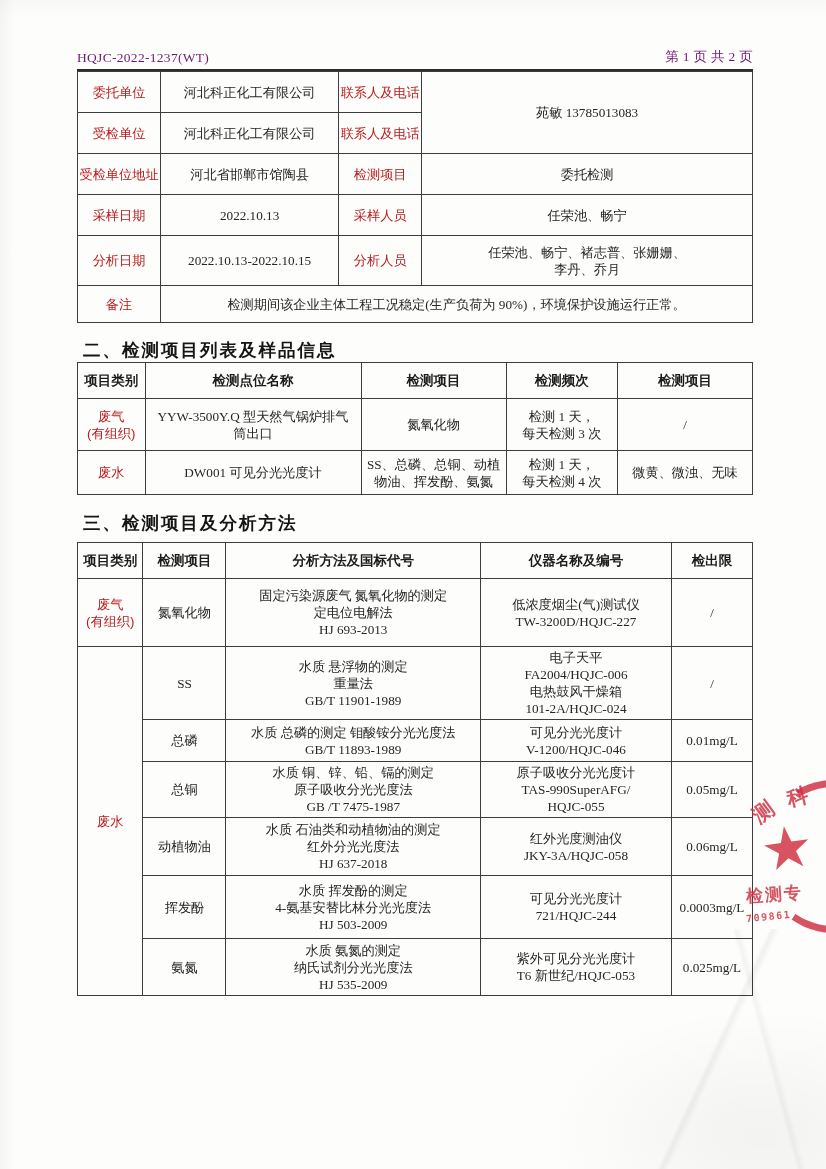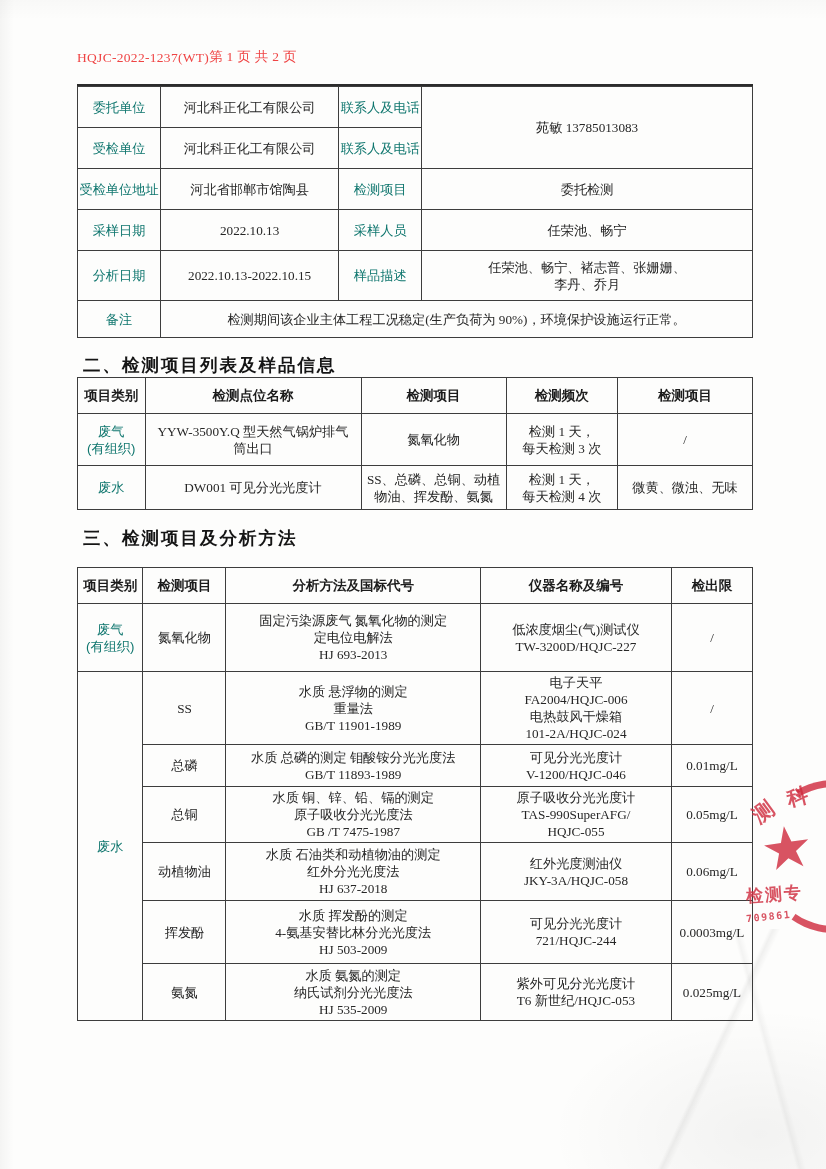--- a/index.html
+++ b/index.html
@@ -28,10 +28,10 @@
   .content{position:relative;padding:48px 73px 0 77px;}
 
   .doc-header{
-    display:flex;align-items:flex-end;
+    display:flex;justify-content:space-between;align-items:flex-end;
     border-bottom:2px solid #2c2c2c;
-    padding-bottom:18px;
-    font-size:13.5px;letter-spacing:0.3px;color:#ef4444;
+    padding-bottom:3px;
+    font-size:13.5px;letter-spacing:0.3px;color:#701a75;
   }
   .section-title{
     font-family:"Liberation Sans","DejaVu Sans",sans-serif;

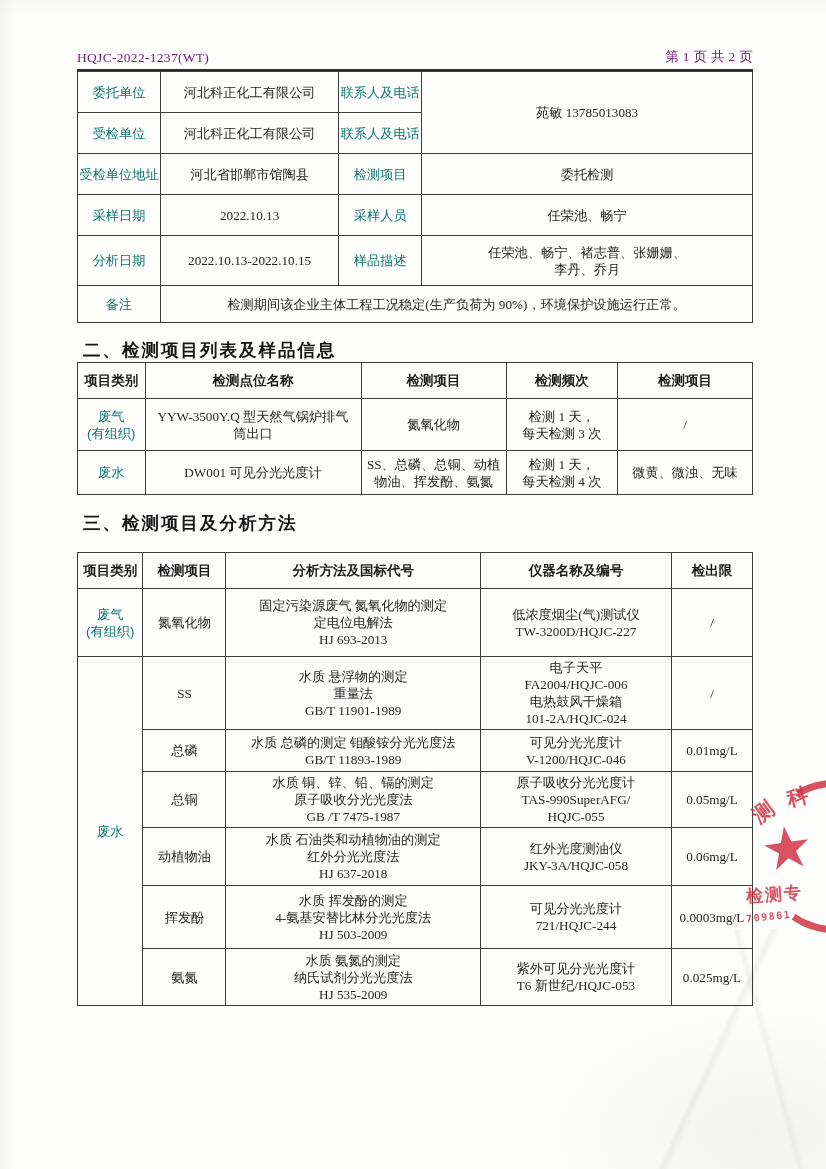--- a/index.html
+++ b/index.html
@@ -62,7 +62,7 @@
   }
   .lbl{
     font-family:"Liberation Sans","DejaVu Sans",sans-serif;
-    font-size:13.2px;color:#0f766e;padding:2px 1px;
+    font-size:13.2px;color:#b91c1c;padding:2px 1px;
   }
   .ml{white-space:pre-line;}
 

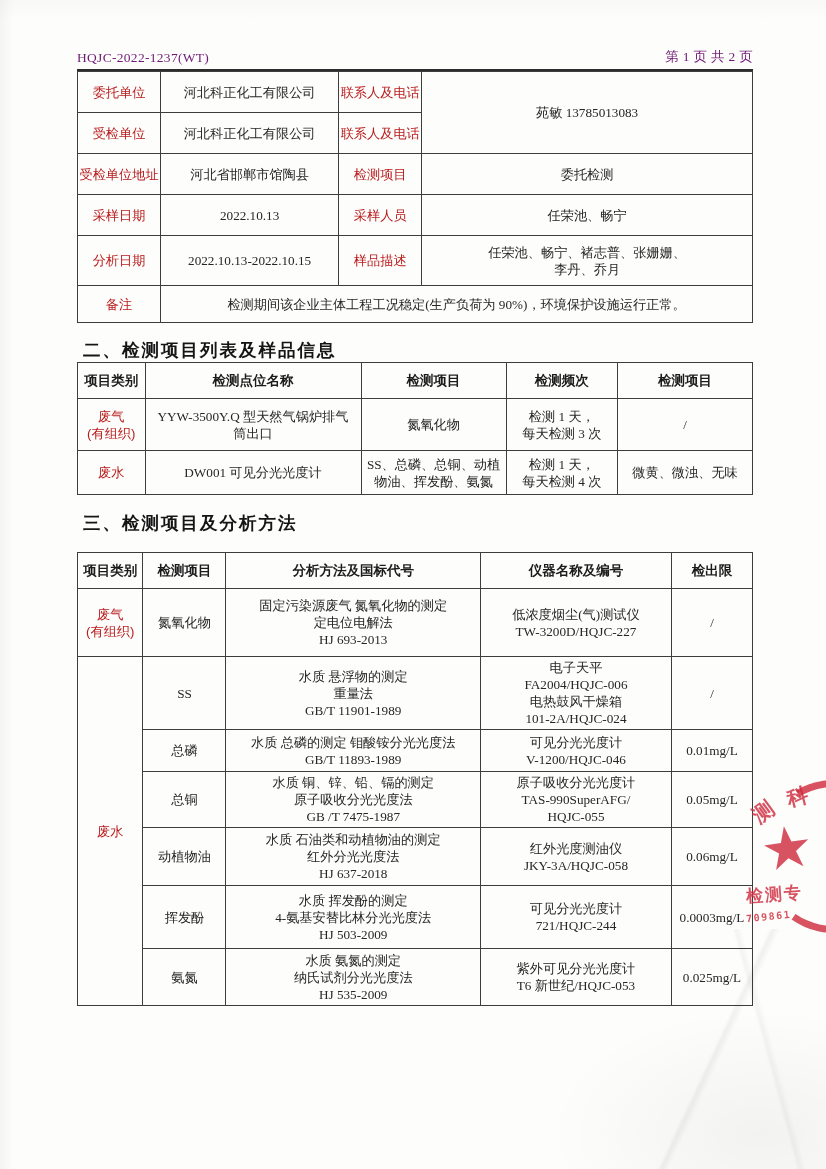--- a/index.html
+++ b/index.html
@@ -171,7 +171,7 @@
         <tr class="t1-r5">
           <td class="lbl">分析日期</td>
           <td>2022.10.13-2022.10.15</td>
-          <td class="lbl">样品描述</td>
+          <td class="lbl">分析人员</td>
           <td class="ml">任荣池、畅宁、褚志普、张姗姗、
 李丹、乔月</td>
         </tr>

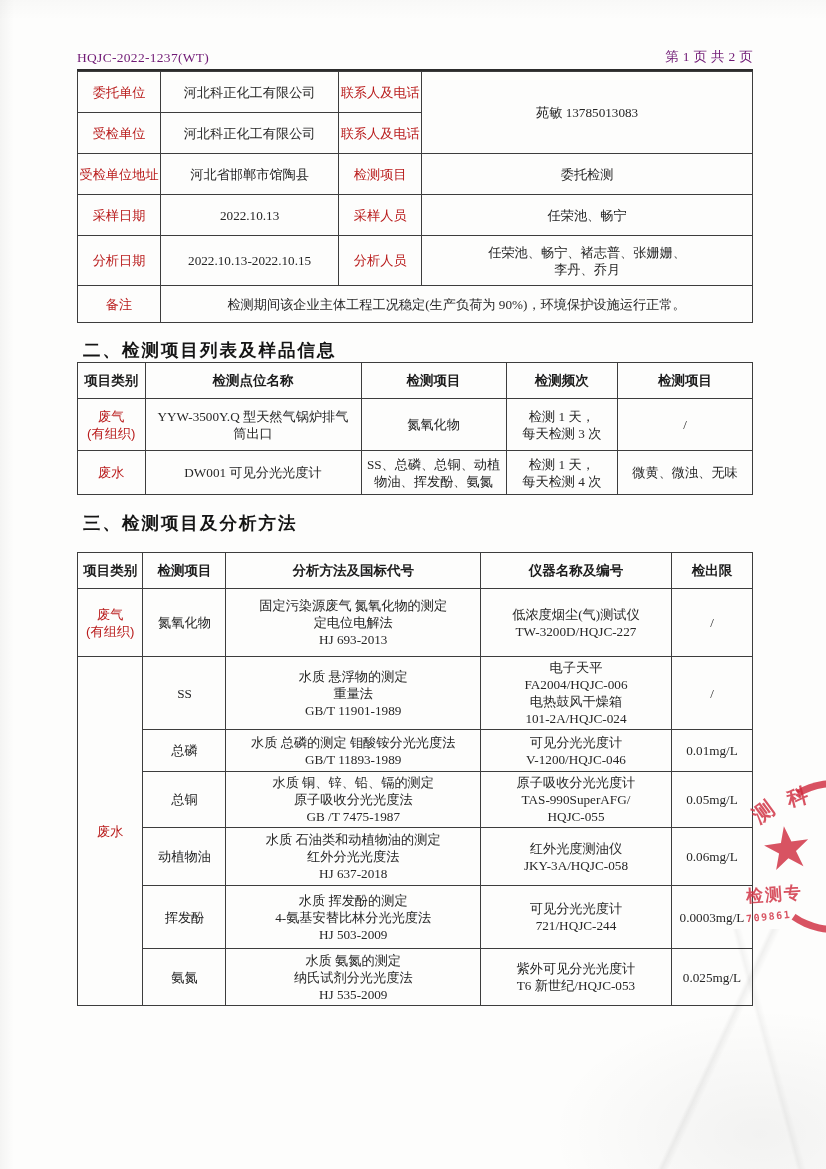--- a/index.html
+++ b/index.html
@@ -40,7 +40,7 @@
   }
   .st1{margin:19px 0 12px 6px;}
   .st2{margin:15px 0 0 6px;}
-  .st3{margin:16px 0 17px 6px;}
+  .st3{margin:16px 0 7px 6px;}
 
   table{
     width:100%;

